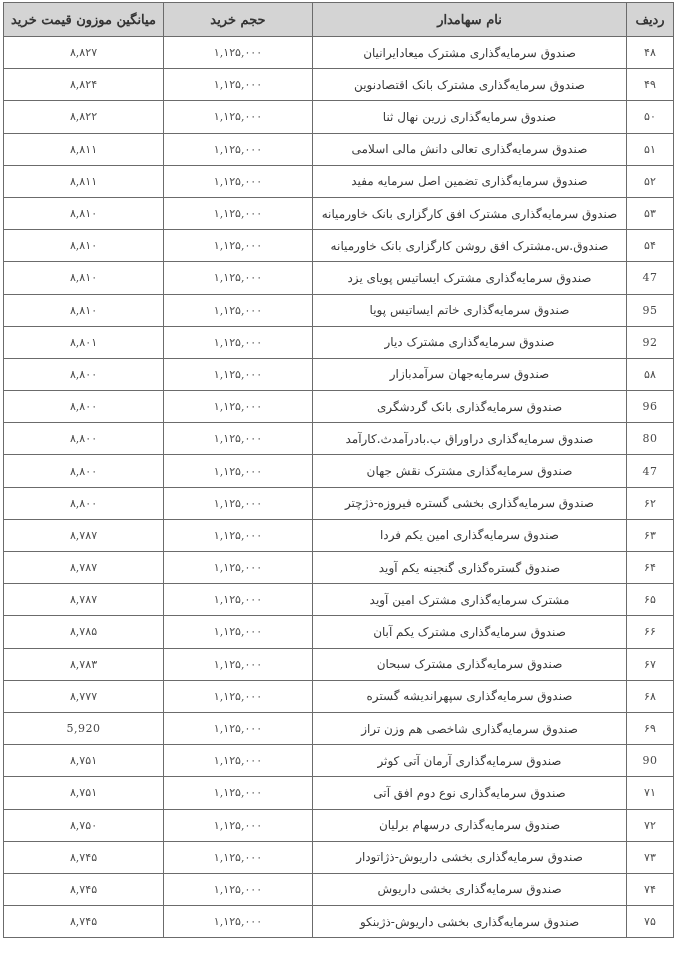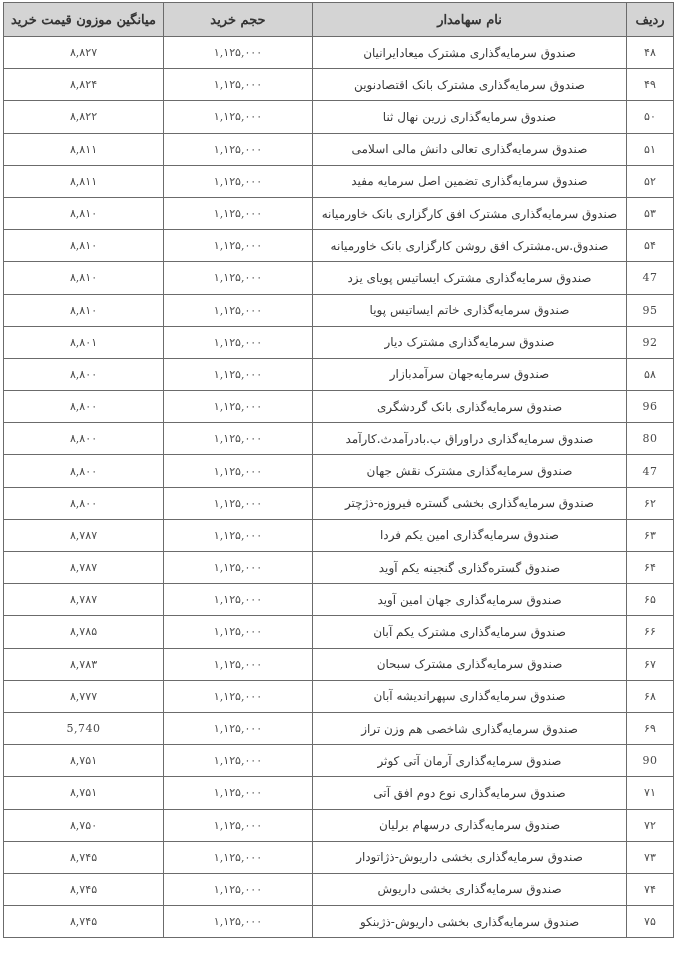--- a/index.html
+++ b/index.html
@@ -184,7 +184,7 @@
         </tr>
         <tr>
           <td class="num">۶۵</td>
-          <td class="name">صندوق سرمایه‌گذاری جهان امین آوید</td>
+          <td class="name">مشترک سرمایه‌گذاری مشترک امین آوید</td>
           <td class="num">۱,۱۲۵,۰۰۰</td>
           <td class="num">۸,۷۸۷</td>
         </tr>

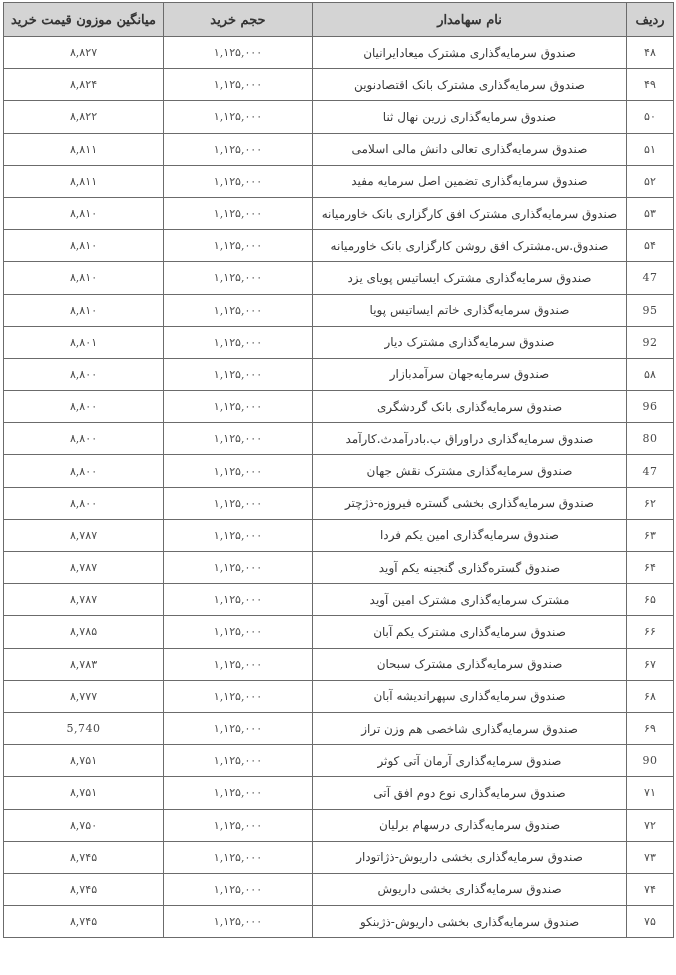--- a/index.html
+++ b/index.html
@@ -202,7 +202,7 @@
         </tr>
         <tr>
           <td class="num">۶۸</td>
-          <td class="name">صندوق سرمایه‌گذاری سپهراندیشه آبان</td>
+          <td class="name">صندوق سرمایه‌گذاری سپهراندیشه گستره</td>
           <td class="num">۱,۱۲۵,۰۰۰</td>
           <td class="num">۸,۷۷۷</td>
         </tr>

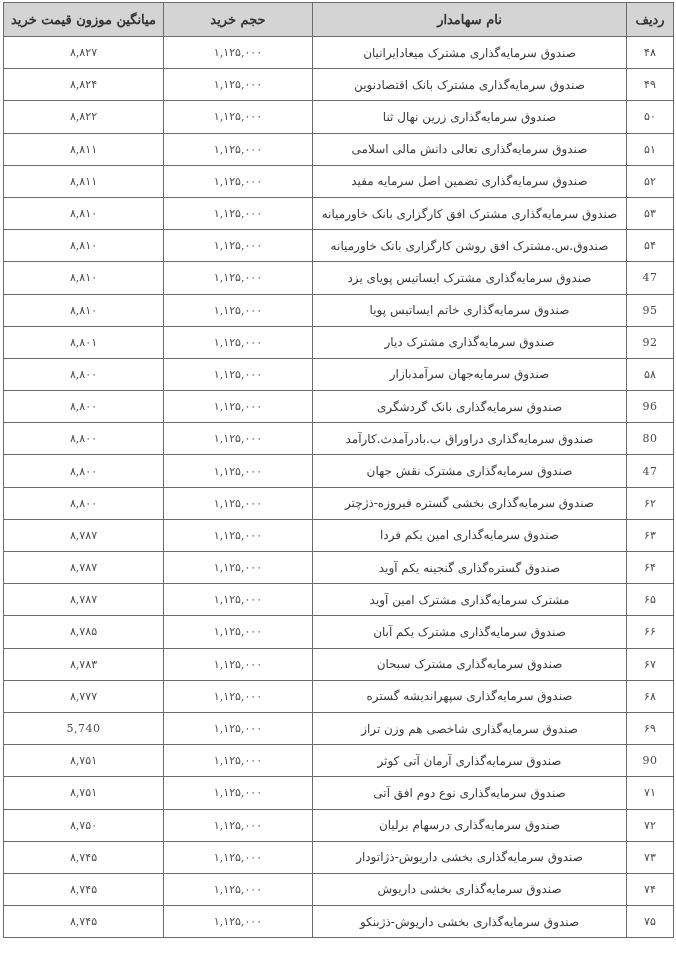--- a/index.html
+++ b/index.html
@@ -210,7 +210,7 @@
           <td class="num">۶۹</td>
           <td class="name">صندوق سرمایه‌گذاری شاخصی هم وزن تراز</td>
           <td class="num">۱,۱۲۵,۰۰۰</td>
-          <td class="num">5,740</td>
+          <td class="num">5,920</td>
         </tr>
         <tr>
           <td class="num">90</td>

